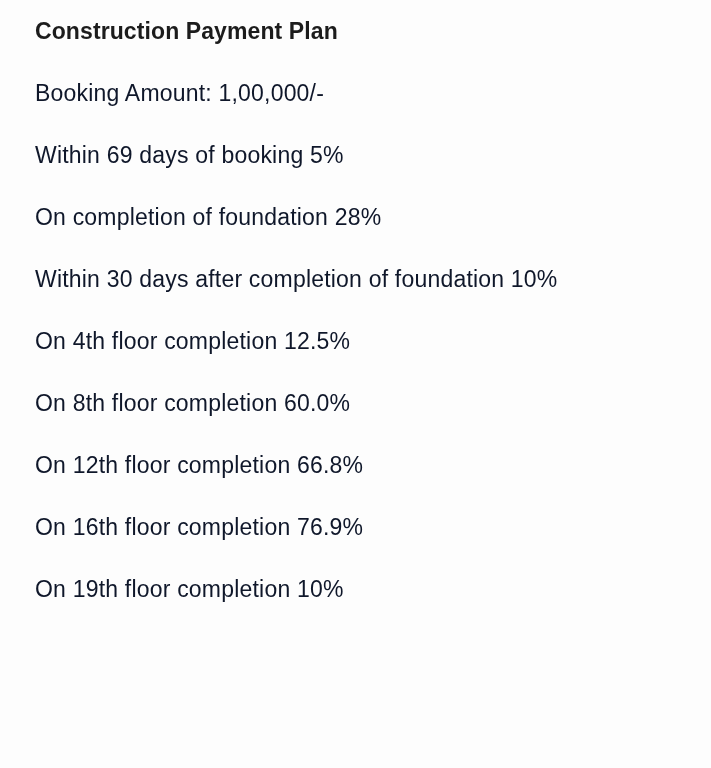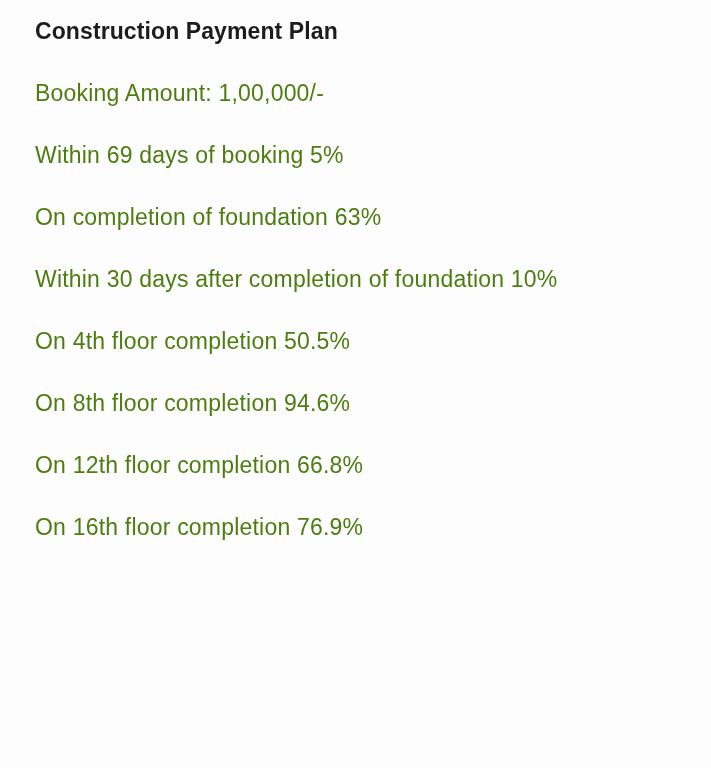--- a/index.html
+++ b/index.html
@@ -26,7 +26,7 @@
     align-items: center;
     font-size: 23px;
     letter-spacing: 0.2px;
-    color: #4d7c0f;
+    color: #0f172a;
     white-space: nowrap;
   }
   .line.title {

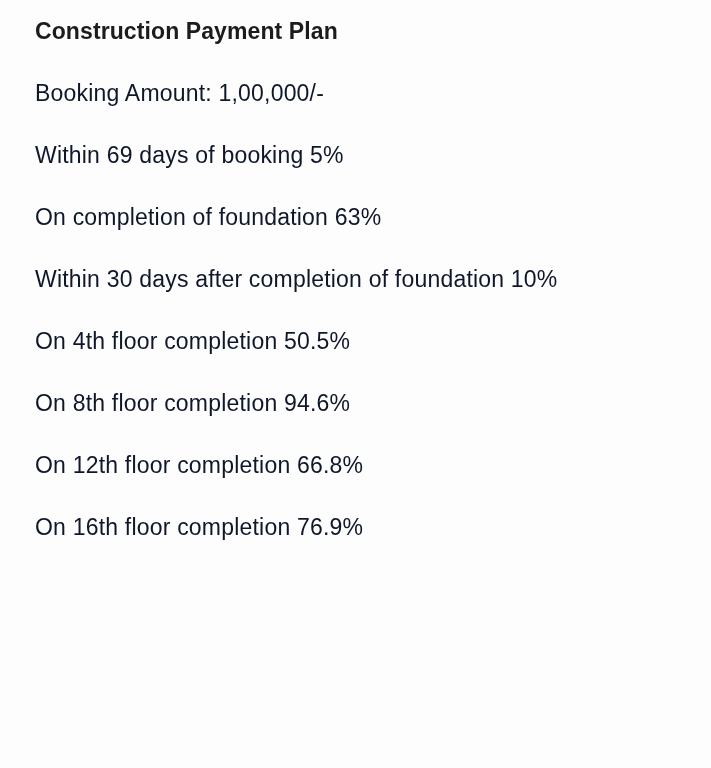--- a/index.html
+++ b/index.html
@@ -42,7 +42,7 @@
   <div class="line title">Construction Payment Plan</div>
   <div class="line">Booking Amount: 1,00,000/-</div>
   <div class="line">Within 69 days of booking 5%</div>
-  <div class="line">On completion of foundation 63%</div>
+  <div class="line">On completion of foundation 28%</div>
   <div class="line">Within 30 days after completion of foundation 10%</div>
   <div class="line">On 4th floor completion 50.5%</div>
   <div class="line">On 8th floor completion 94.6%</div>

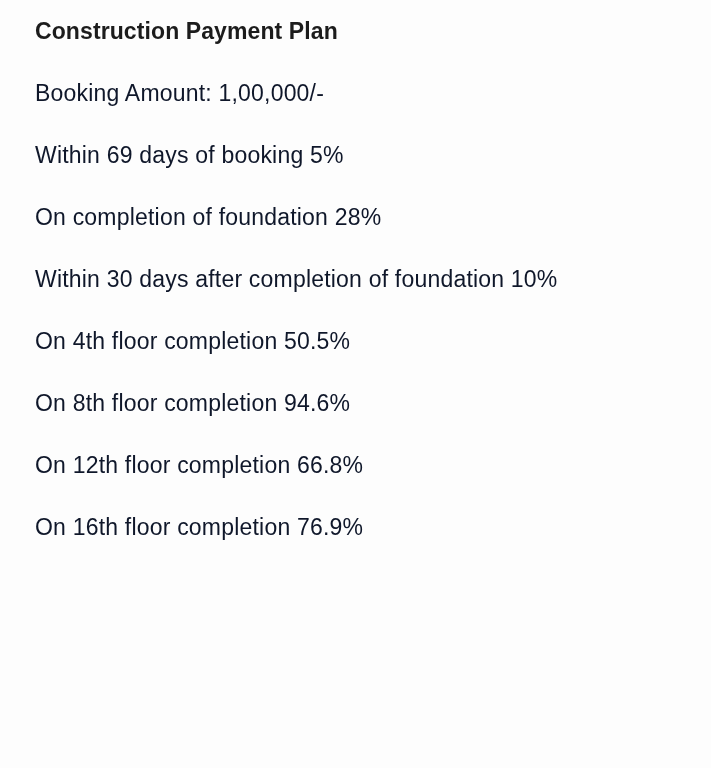--- a/index.html
+++ b/index.html
@@ -44,7 +44,7 @@
   <div class="line">Within 69 days of booking 5%</div>
   <div class="line">On completion of foundation 28%</div>
   <div class="line">Within 30 days after completion of foundation 10%</div>
-  <div class="line">On 4th floor completion 50.5%</div>
+  <div class="line">On 4th floor completion 12.5%</div>
   <div class="line">On 8th floor completion 94.6%</div>
   <div class="line">On 12th floor completion 66.8%</div>
   <div class="line">On 16th floor completion 76.9%</div>

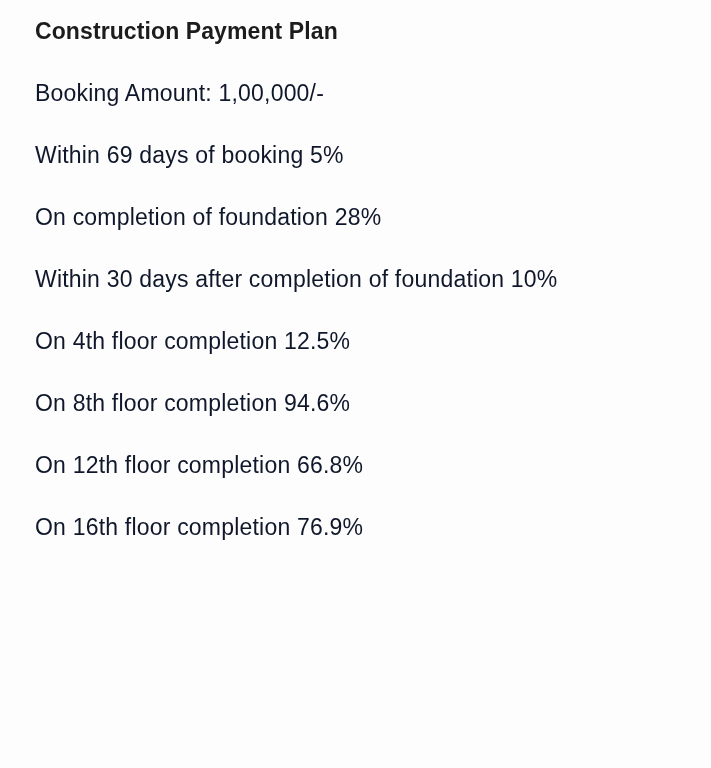--- a/index.html
+++ b/index.html
@@ -45,7 +45,7 @@
   <div class="line">On completion of foundation 28%</div>
   <div class="line">Within 30 days after completion of foundation 10%</div>
   <div class="line">On 4th floor completion 12.5%</div>
-  <div class="line">On 8th floor completion 94.6%</div>
+  <div class="line">On 8th floor completion 60.0%</div>
   <div class="line">On 12th floor completion 66.8%</div>
   <div class="line">On 16th floor completion 76.9%</div>
 </div>

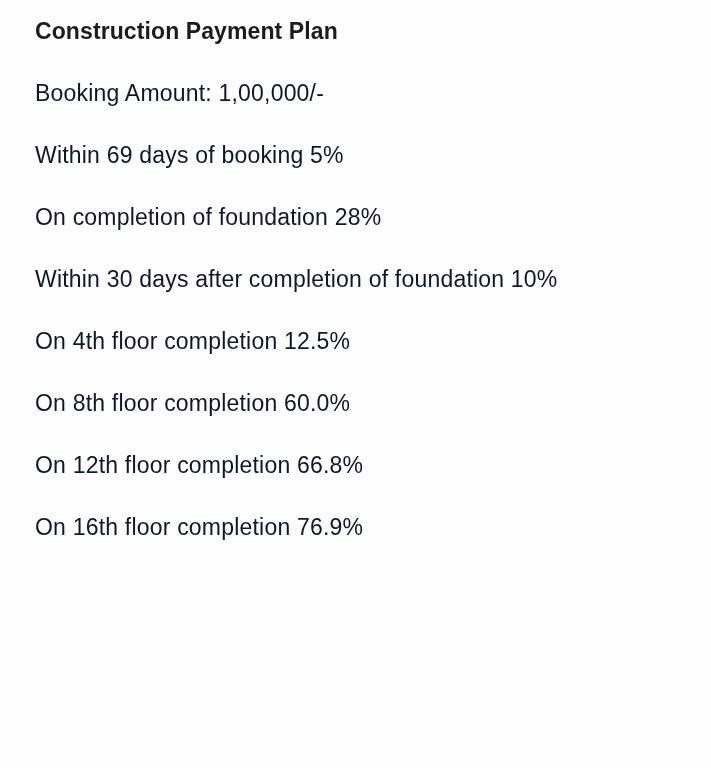--- a/index.html
+++ b/index.html
@@ -48,6 +48,7 @@
   <div class="line">On 8th floor completion 60.0%</div>
   <div class="line">On 12th floor completion 66.8%</div>
   <div class="line">On 16th floor completion 76.9%</div>
+  <div class="line">On 19th floor completion 10%</div>
 </div>
 
 </body></html>

